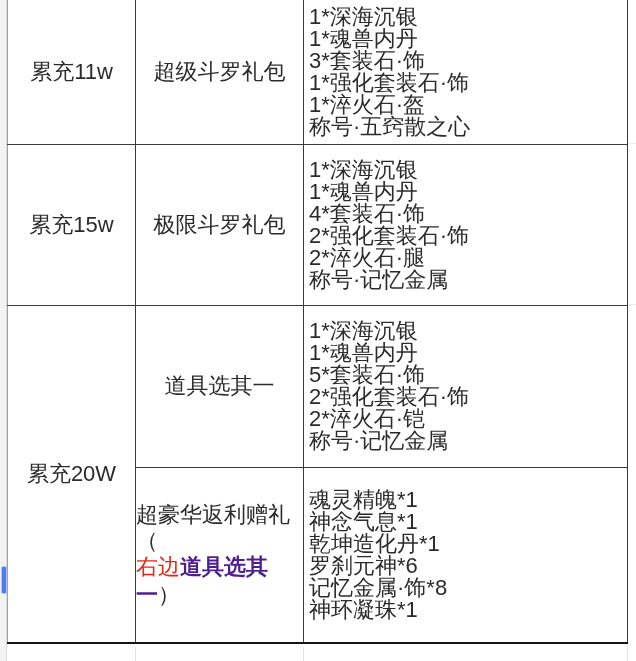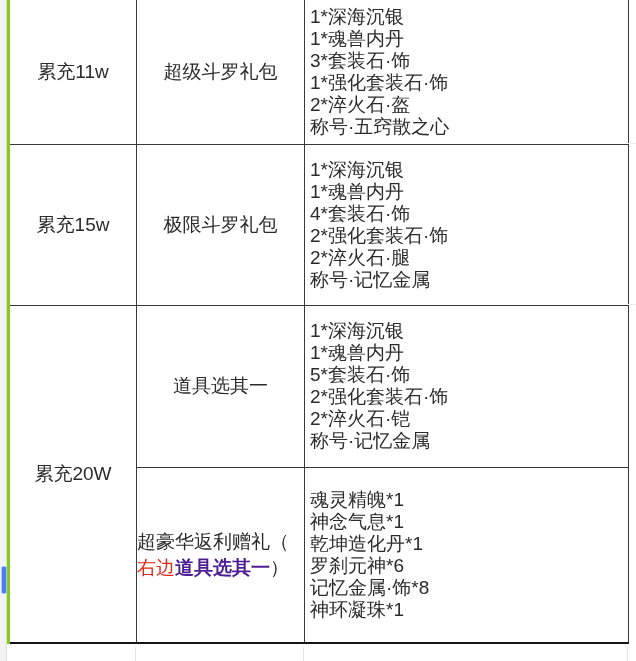--- a/index.html
+++ b/index.html
@@ -41,7 +41,7 @@
     border: 1px solid #3a3a3a;
     padding: 0;
     vertical-align: middle;
-    font-size: 19px;
+    font-size: 22px;
   }
   table.reward tr.r1 td { border-top: none; }
   table.reward td.gutter-edge { border-left: 3px solid #84cc16; }

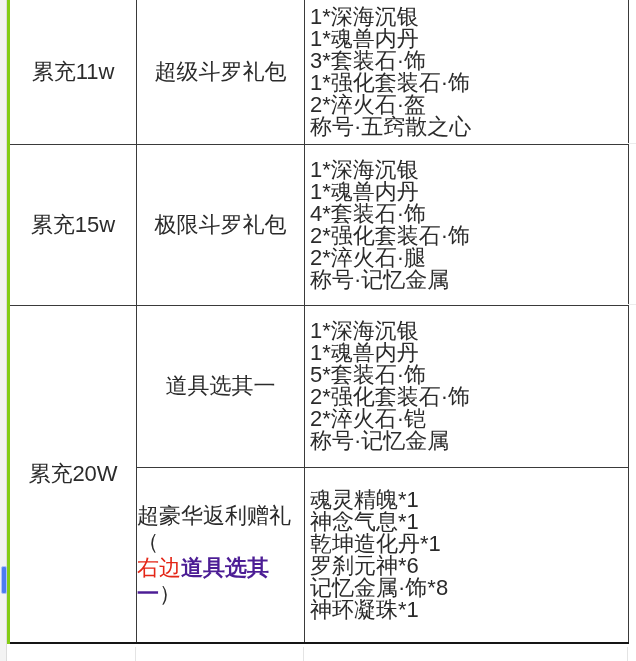--- a/index.html
+++ b/index.html
@@ -44,7 +44,7 @@
     font-size: 22px;
   }
   table.reward tr.r1 td { border-top: none; }
-  table.reward td.gutter-edge { border-left: 3px solid #84cc16; }
+  table.reward td.gutter-edge { border-left: 1px solid #84cc16; }
   table.reward tr.r4 td, table.reward td.span-bottom { border-bottom: 2px solid #151515; }
   .c-tier, .c-pkg { text-align: center; }
   .c-items { text-align: left; }

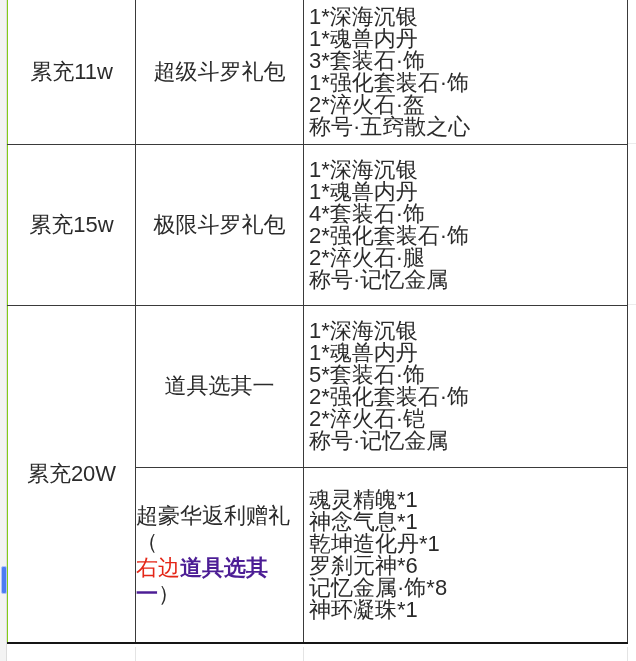--- a/index.html
+++ b/index.html
@@ -85,7 +85,7 @@
             <div>1*魂兽内丹</div>
             <div>3*套装石·饰</div>
             <div>1*强化套装石·饰</div>
-            <div>2*淬火石·盔</div>
+            <div>1*淬火石·盔</div>
             <div>称号·五窍散之心</div>
           </div>
         </td>

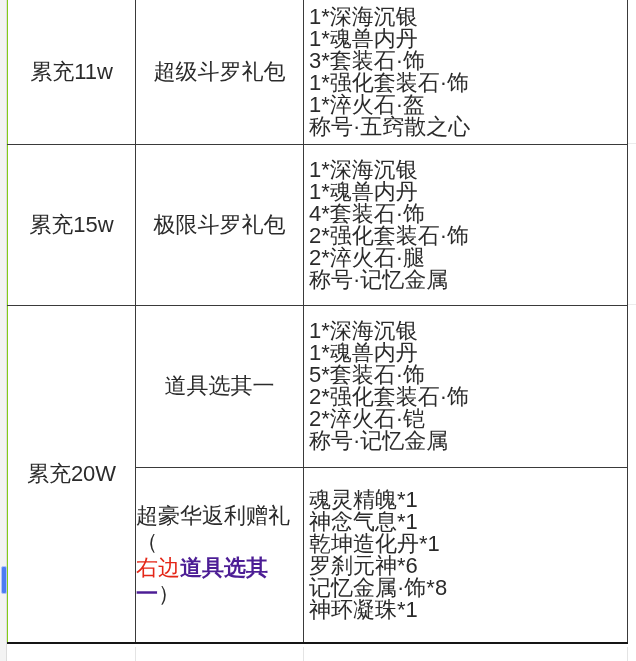--- a/index.html
+++ b/index.html
@@ -50,7 +50,7 @@
   .c-items { text-align: left; }
   .itemlines { padding-left: 5px; line-height: 22px; }
   .pkg4-line { line-height: 26px; text-align: left; }
-  .red-text { color: #e42617; }
+  .red-text { color: #e42617; font-family: Liberation Mono, monospace; }
   .red-bold { color: #4c1d95; font-weight: bold; }
   .faint-h {
     position: absolute;

